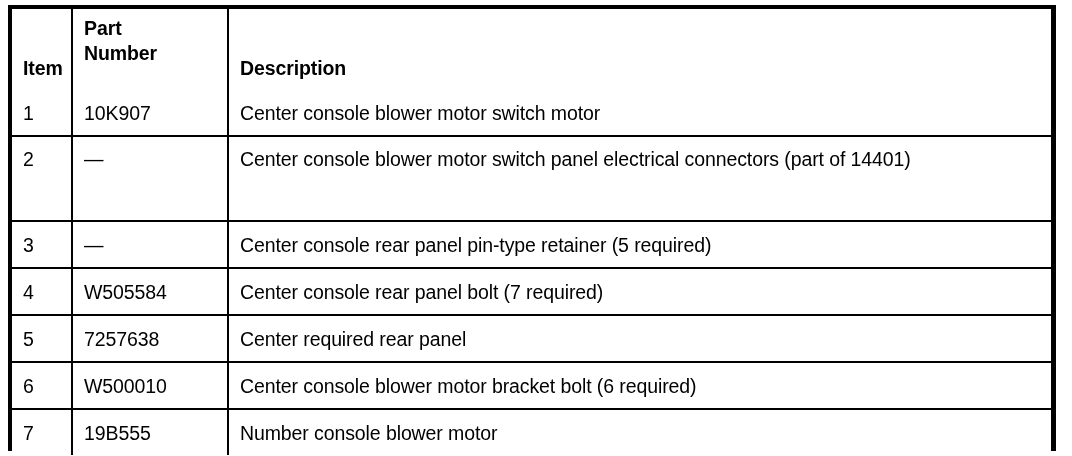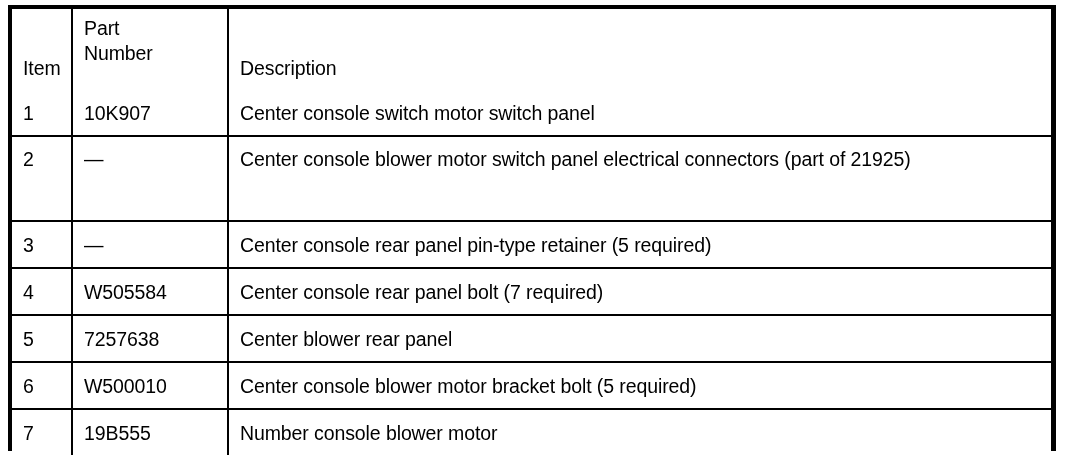--- a/index.html
+++ b/index.html
@@ -72,7 +72,7 @@
 
   
   table.parts-table thead th {
-    font-weight: normal;
+    font-weight: bold;
     vertical-align: bottom;
     padding-bottom: 9px;
     height: 72px;

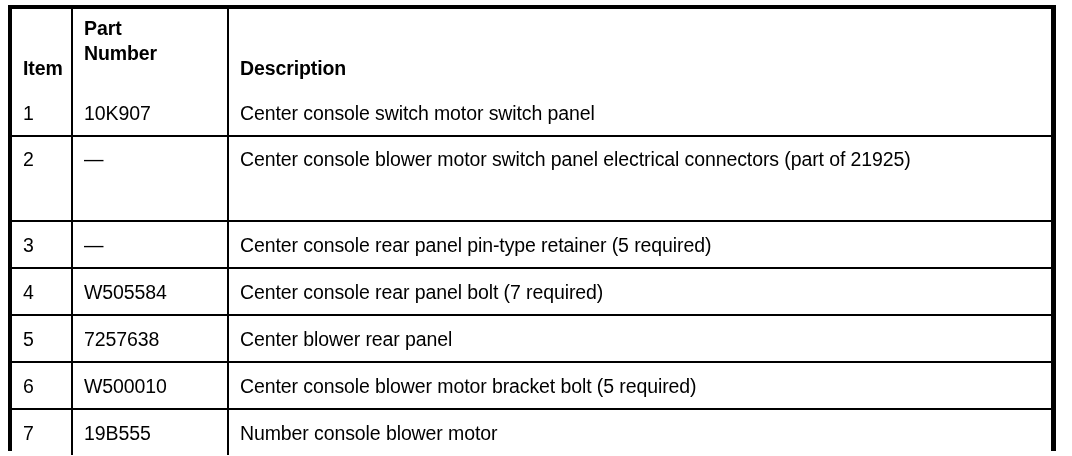--- a/index.html
+++ b/index.html
@@ -129,7 +129,7 @@
         <tr>
           <td class="cell-item">1</td>
           <td class="cell-part-number">10K907</td>
-          <td class="cell-description">Center console switch motor switch panel</td>
+          <td class="cell-description">Center console blower motor switch motor</td>
         </tr>
         <tr class="row-tall">
           <td class="cell-item">2</td>

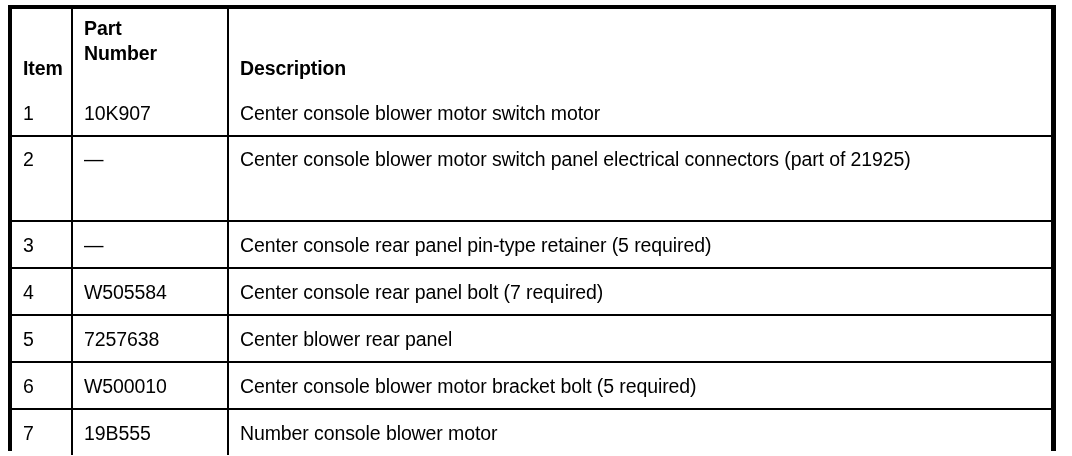--- a/index.html
+++ b/index.html
@@ -134,7 +134,7 @@
         <tr class="row-tall">
           <td class="cell-item">2</td>
           <td class="cell-part-number">—</td>
-          <td class="cell-description">Center console blower motor switch panel electrical connectors (part of 21925)</td>
+          <td class="cell-description">Center console blower motor switch panel electrical connectors (part of 14401)</td>
         </tr>
         <tr>
           <td class="cell-item">3</td>

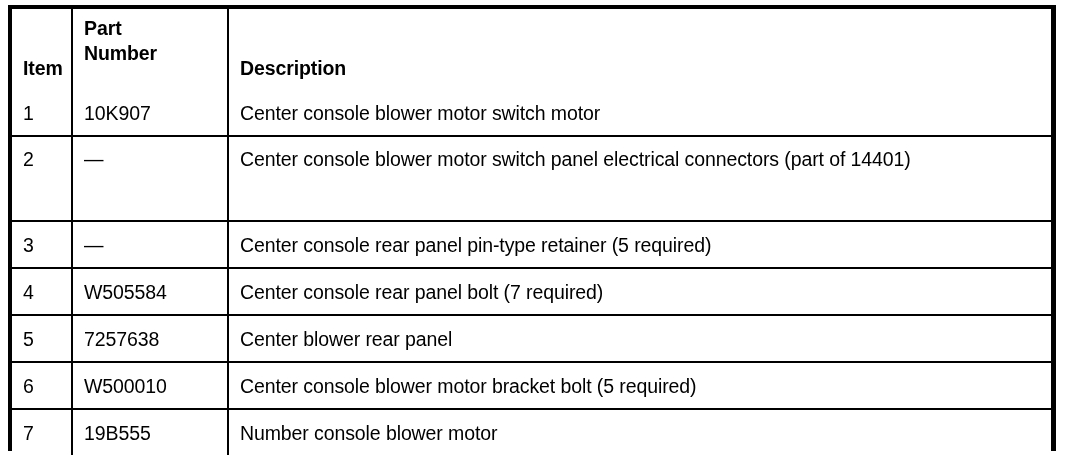--- a/index.html
+++ b/index.html
@@ -149,7 +149,7 @@
         <tr>
           <td class="cell-item">5</td>
           <td class="cell-part-number">7257638</td>
-          <td class="cell-description">Center blower rear panel</td>
+          <td class="cell-description">Center required rear panel</td>
         </tr>
         <tr>
           <td class="cell-item">6</td>

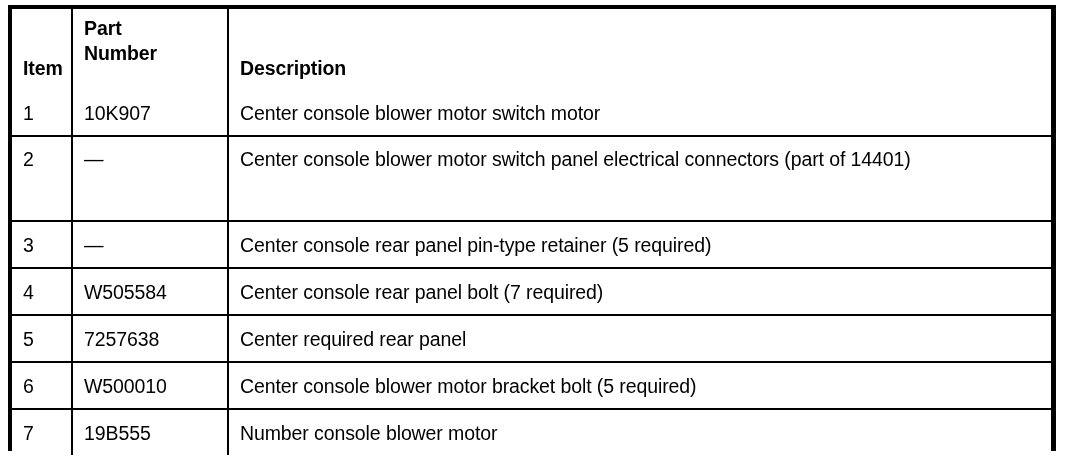--- a/index.html
+++ b/index.html
@@ -154,7 +154,7 @@
         <tr>
           <td class="cell-item">6</td>
           <td class="cell-part-number">W500010</td>
-          <td class="cell-description">Center console blower motor bracket bolt (5 required)</td>
+          <td class="cell-description">Center console blower motor bracket bolt (6 required)</td>
         </tr>
         <tr>
           <td class="cell-item">7</td>

